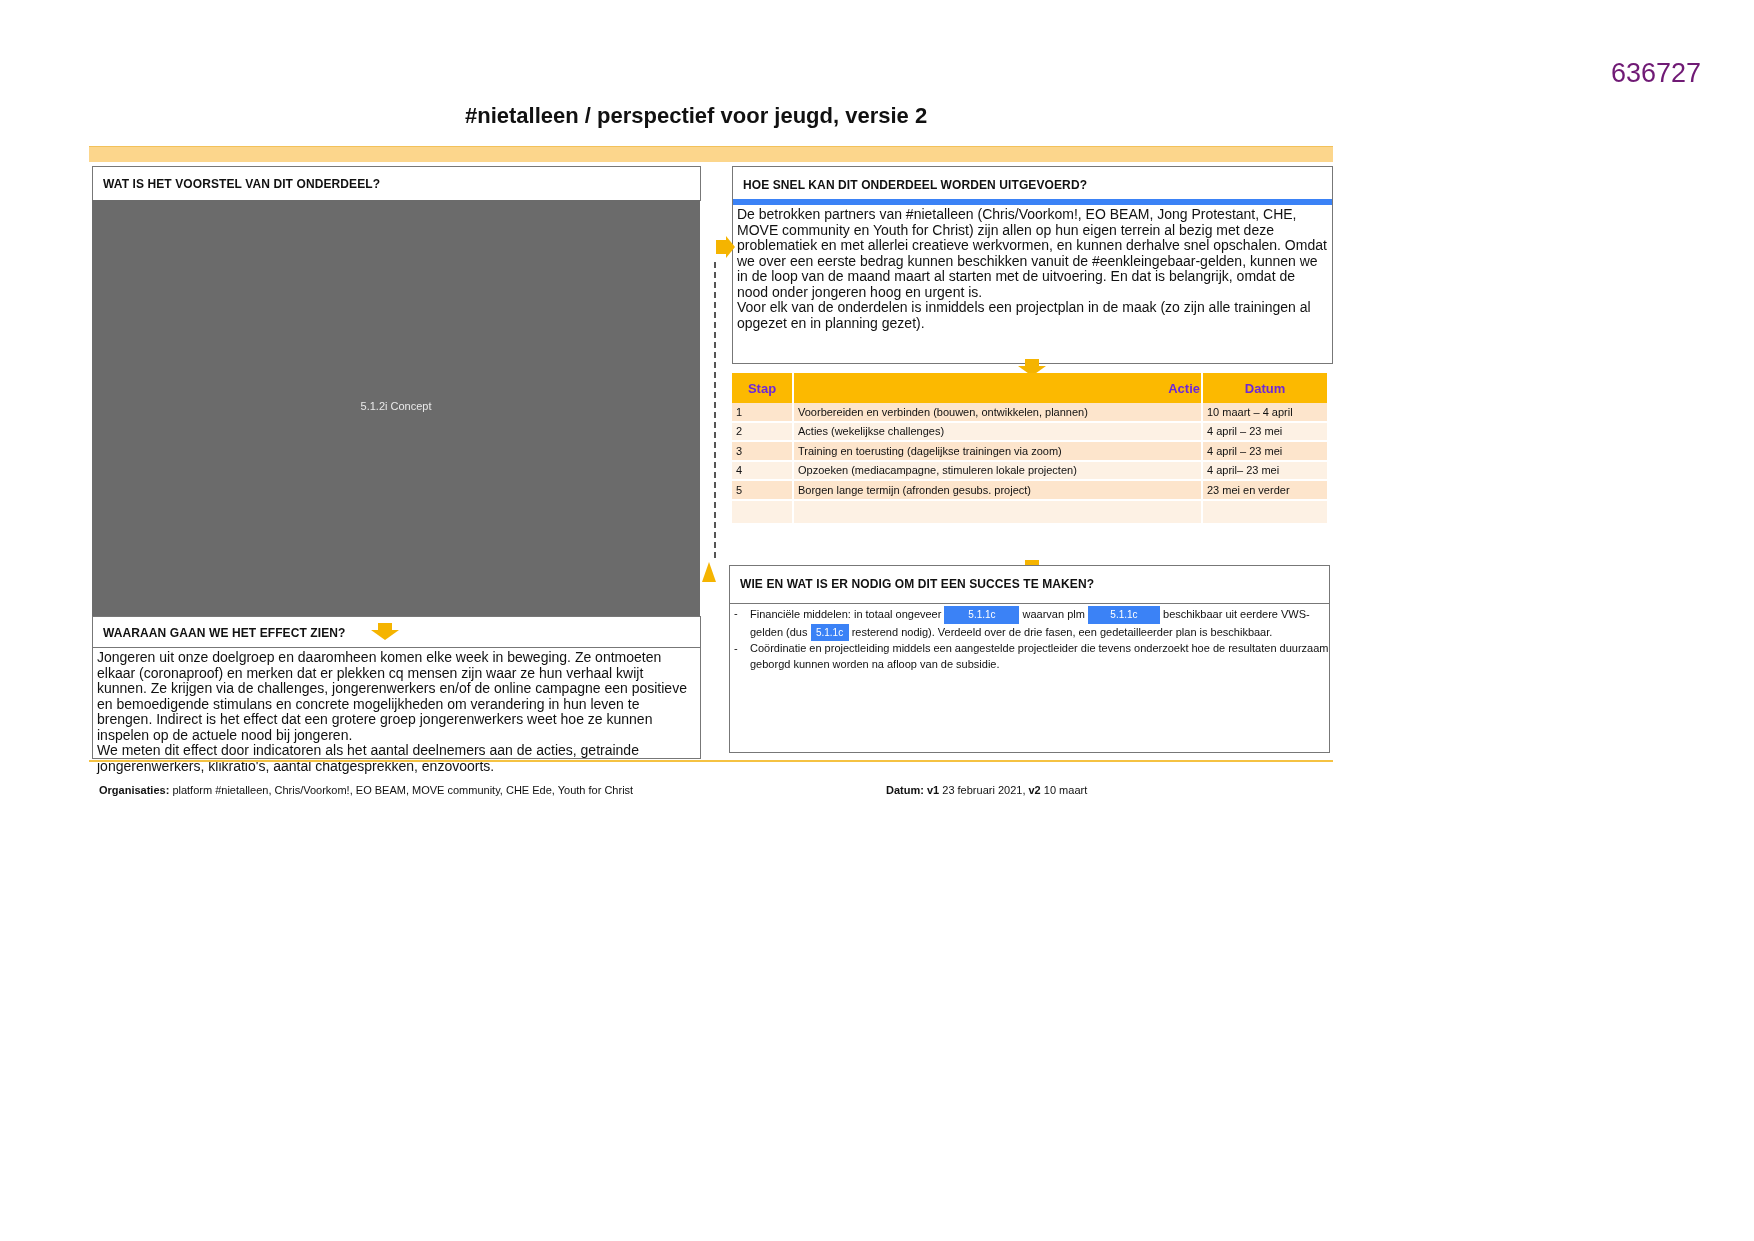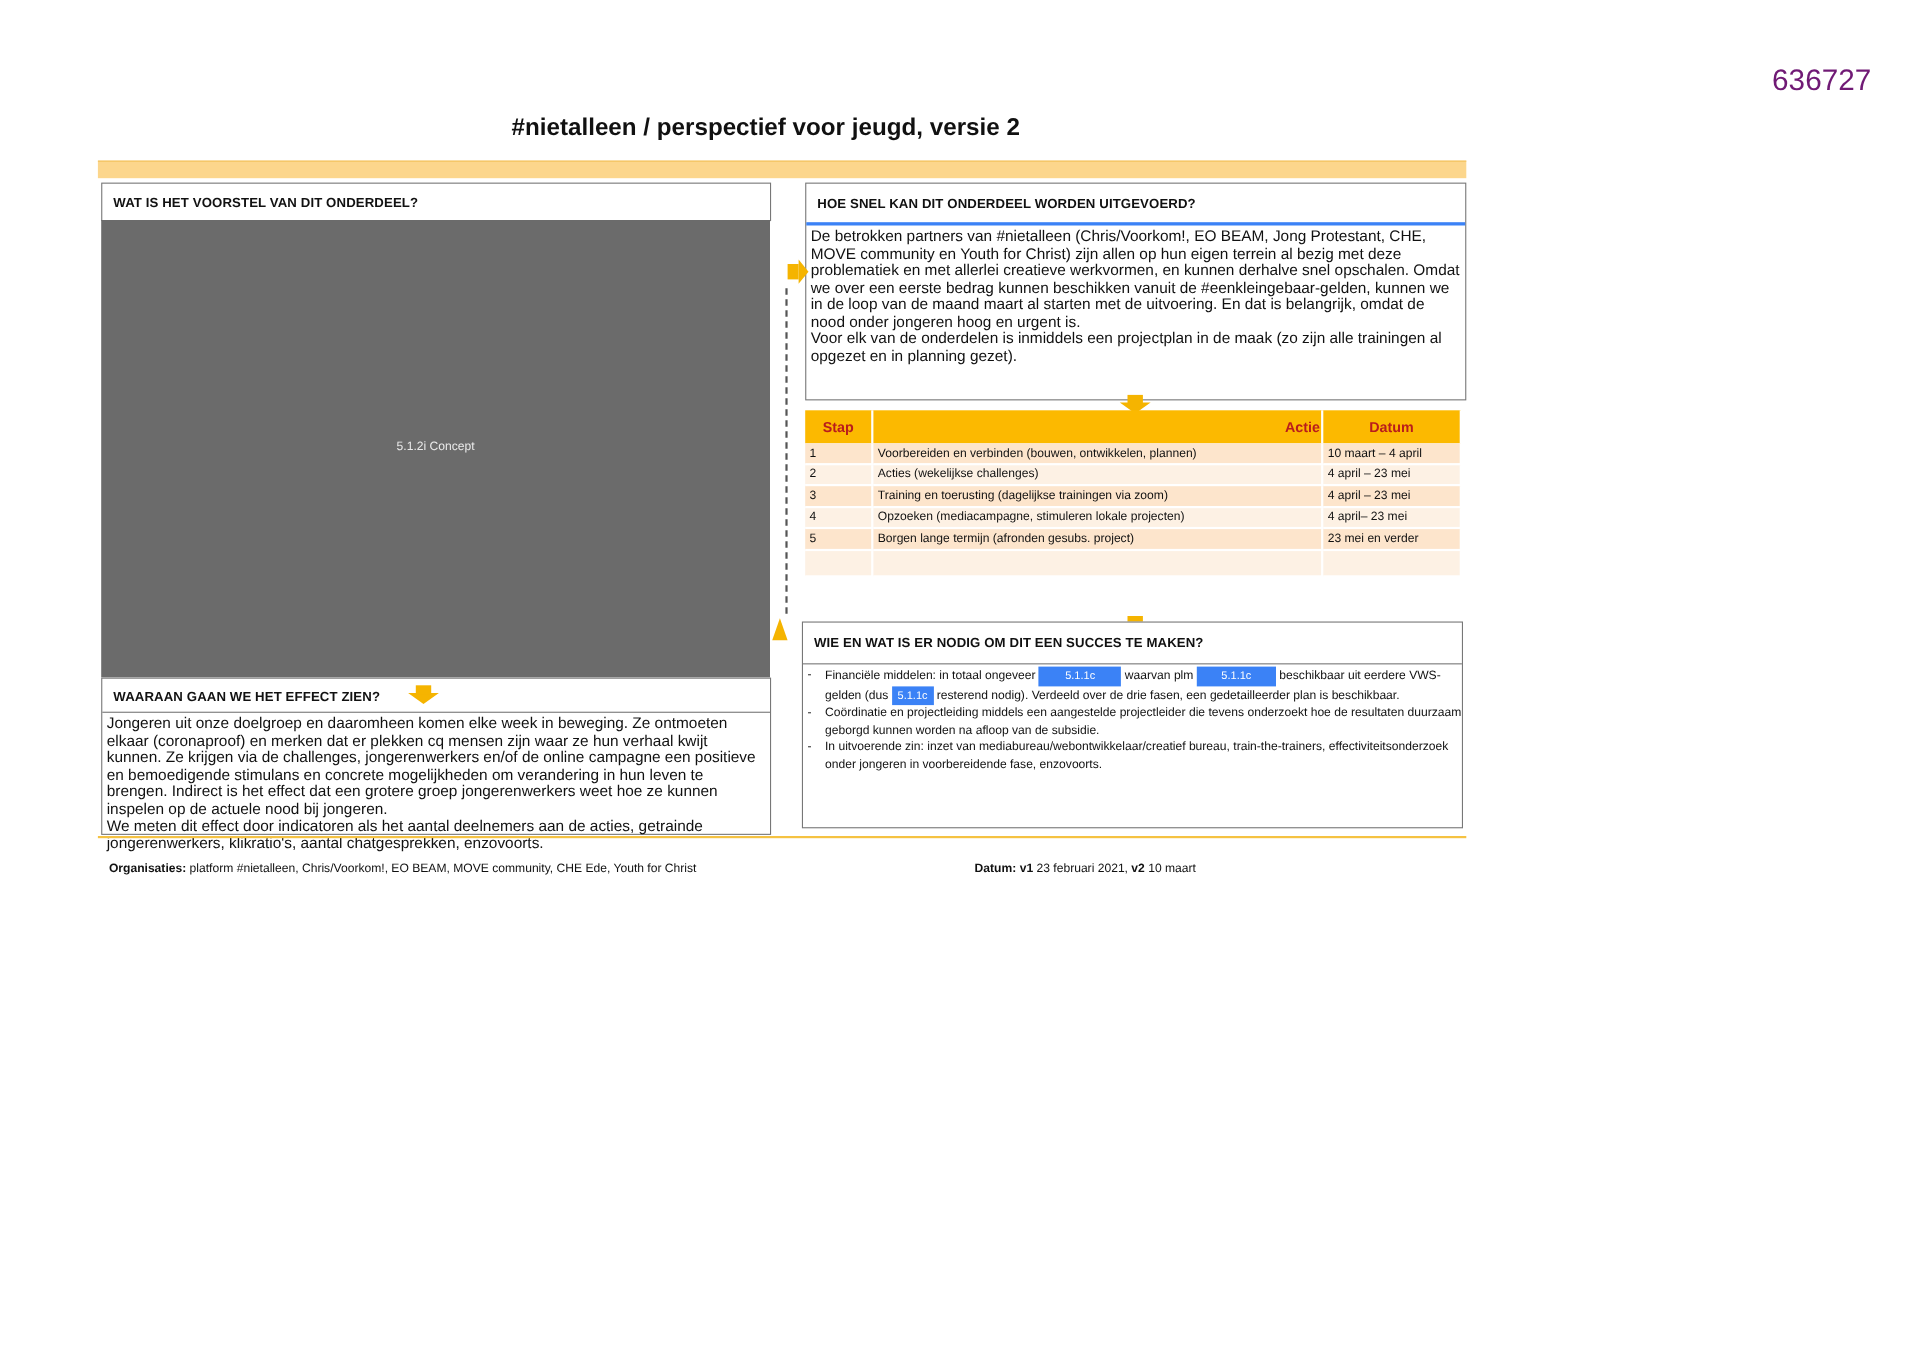--- a/index.html
+++ b/index.html
@@ -58,7 +58,7 @@
 <div class="arrow-down" style="left:371px; top:630px;"></div>
 
 <div class="box" style="left:732px; top:166px; width:601px; height:198px;">
-  <div style="border-bottom:3px solid #3b82f6; height:38px; box-sizing:border-box;">
+  <div style="border-bottom:6px solid #3b82f6; height:38px; box-sizing:border-box;">
     <div class="box-head" style="padding-top:11px;">HOE SNEL KAN DIT ONDERDEEL WORDEN UITGEVOERD?</div>
   </div>
   <div class="body-text">

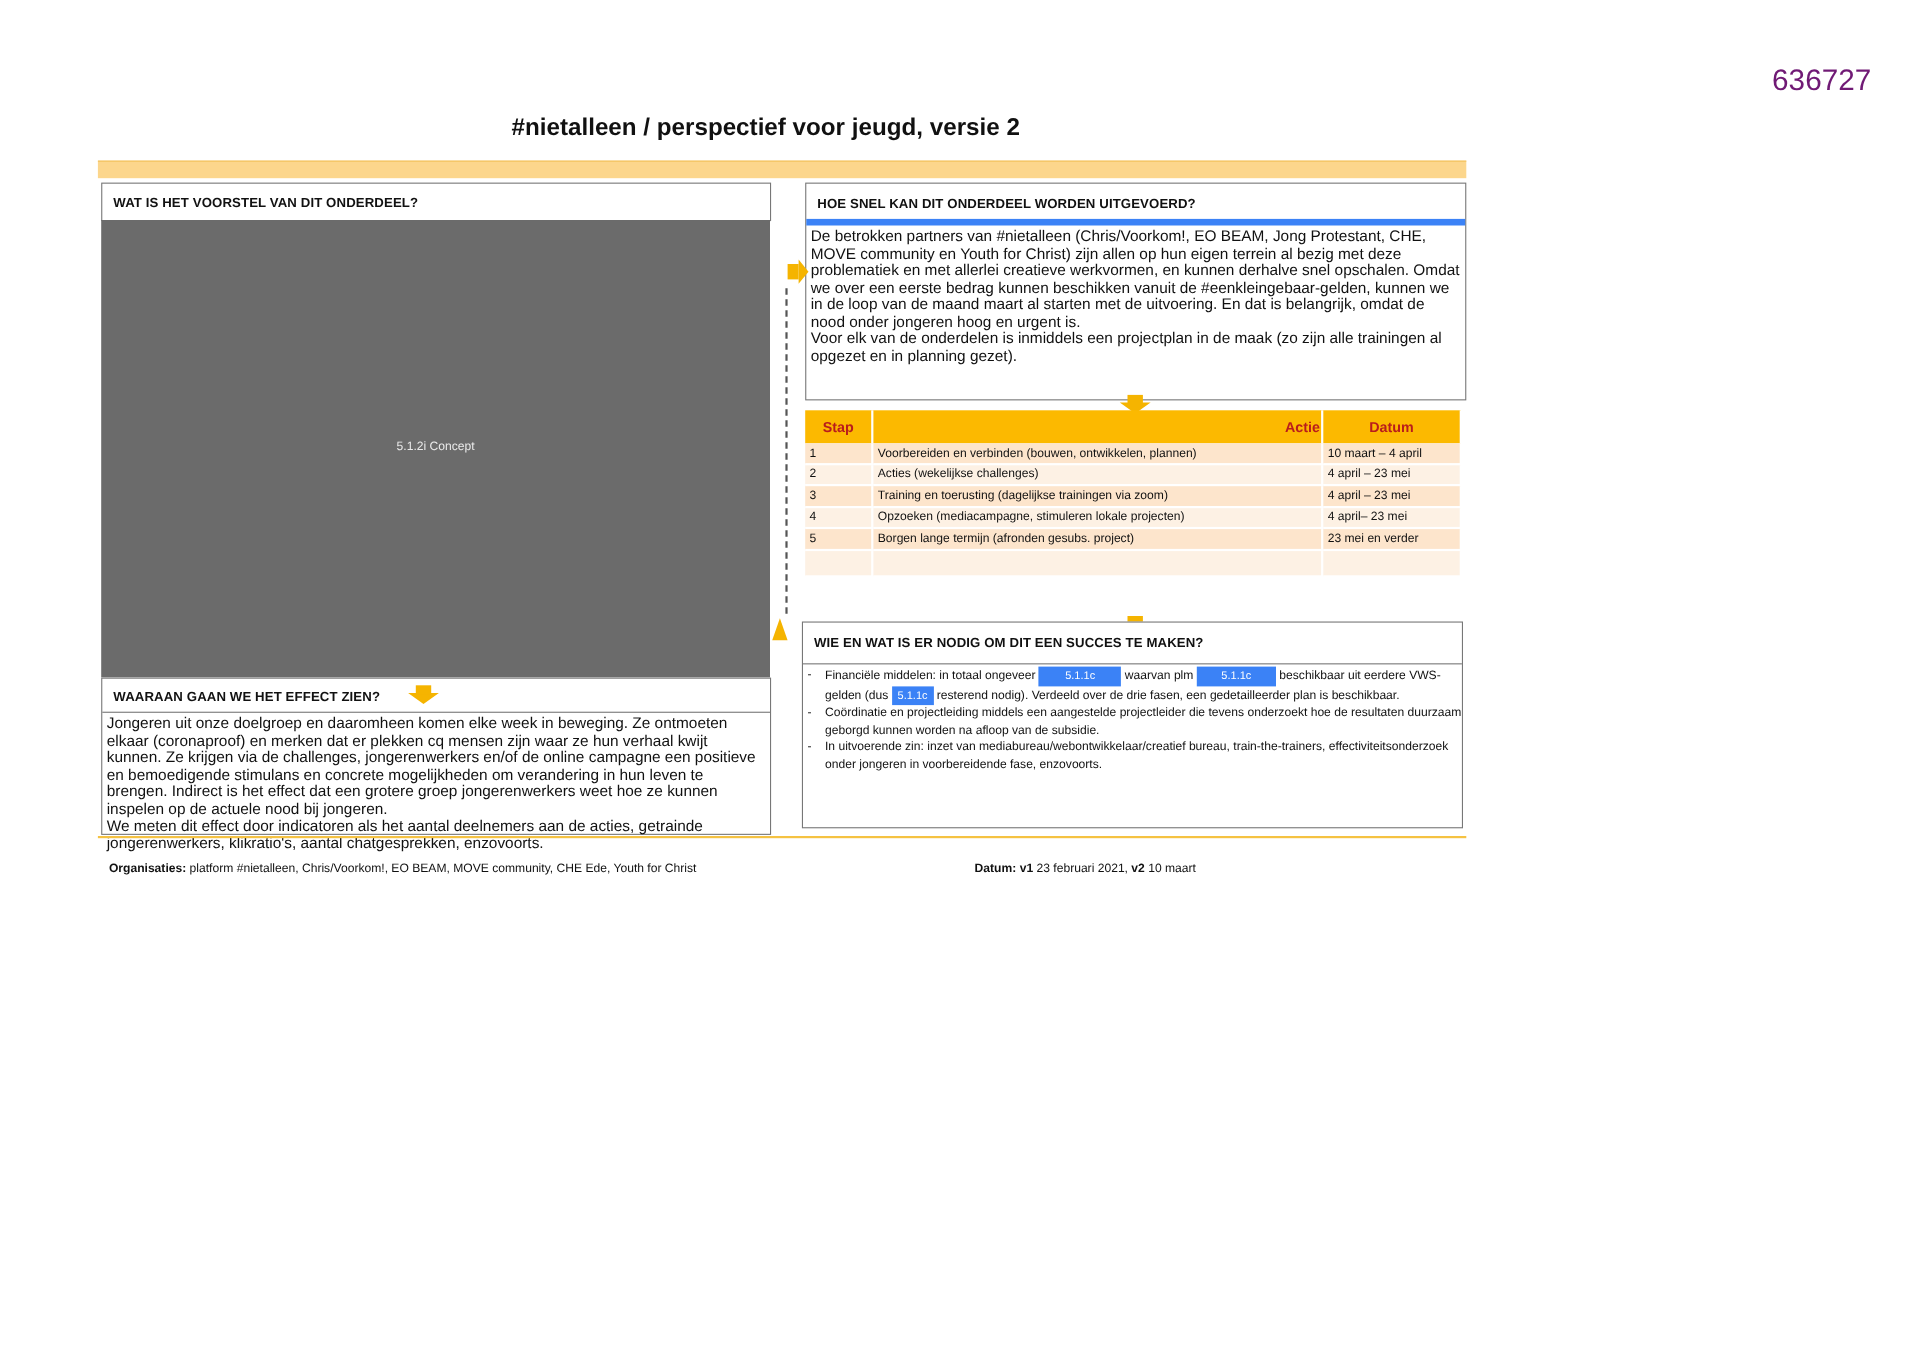--- a/index.html
+++ b/index.html
@@ -20,7 +20,7 @@
   .arrow-down::before { content: ""; position: absolute; left: -7px; top: -17px; width: 14px; height: 8px; background: #f5b400; }
   table { border-collapse: collapse; font-size: 11px; }
   .tbl { position: absolute; left: 732px; top: 373px; width: 597px; }
-  .tbl th { background: #fcb900; color: #b91c1c; font-weight: bold; font-size: 13px; height: 28px; border-right: 2px solid #fff; }
+  .tbl th { background: #fcb900; color: #6d28d9; font-weight: bold; font-size: 13px; height: 28px; border-right: 2px solid #fff; }
   .tbl td { height: 17.5px; padding: 0 4px; border-right: 2px solid #fff; border-bottom: 2px solid #fff; }
   .tbl tr.odd td { background: #fde5cc; }
   .tbl tr.even td { background: #fdf1e4; }

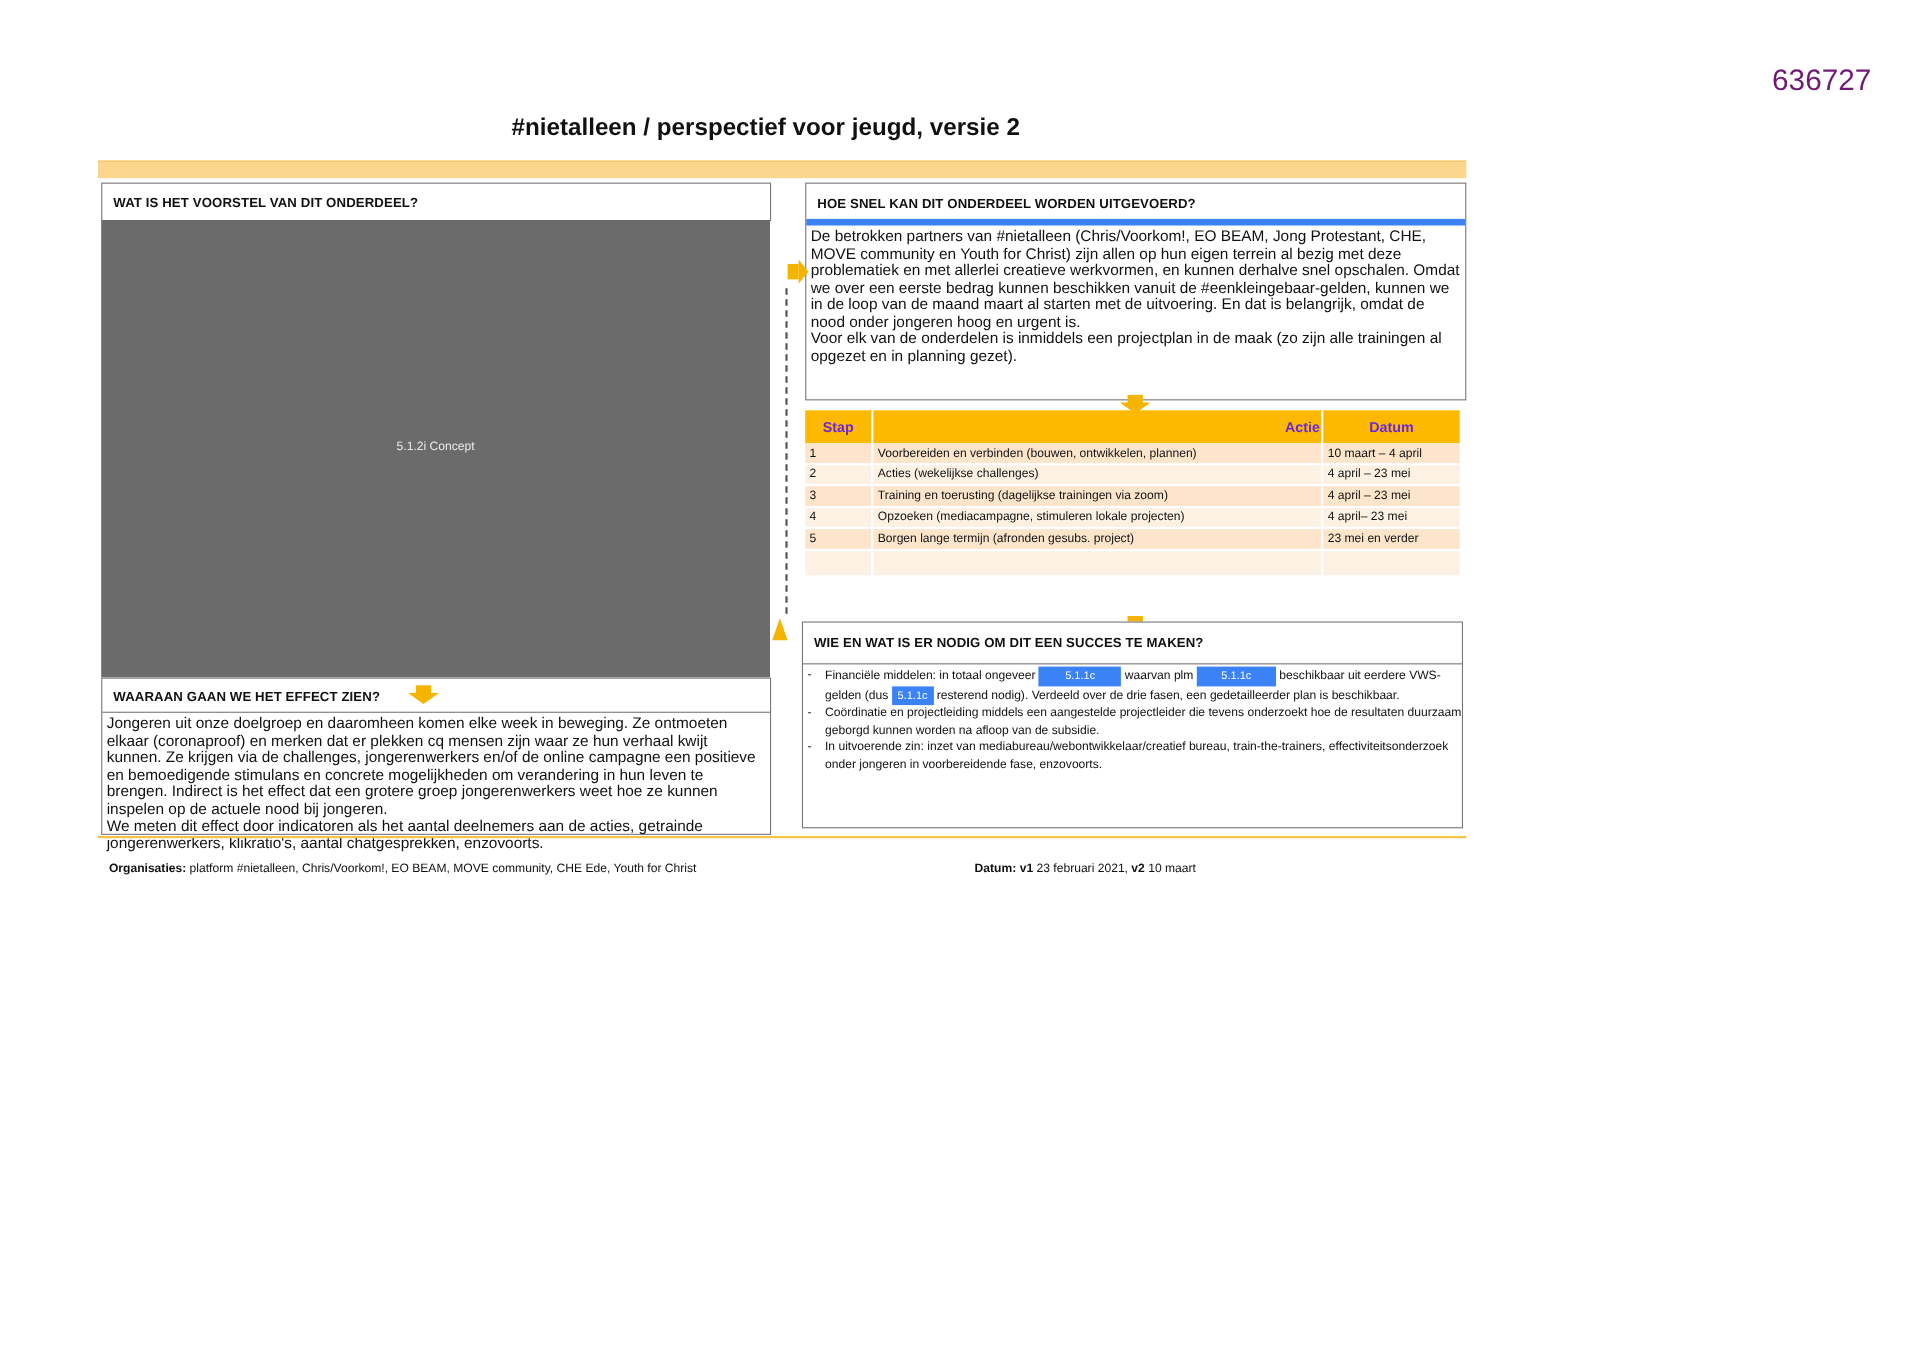--- a/index.html
+++ b/index.html
@@ -131,7 +131,6 @@
       <span>resterend nodig). Verdeeld over de drie fasen, een gedetailleerder plan is beschikbaar.</span>
     </li>
     <li>Coördinatie en projectleiding middels een aangestelde projectleider die tevens onderzoekt hoe de resultaten duurzaam geborgd kunnen worden na afloop van de subsidie.</li>
-    <li>In uitvoerende zin: inzet van mediabureau/webontwikkelaar/creatief bureau, train-the-trainers, effectiviteitsonderzoek onder jongeren in voorbereidende fase, enzovoorts.</li>
   </ul>
 </div>
 

